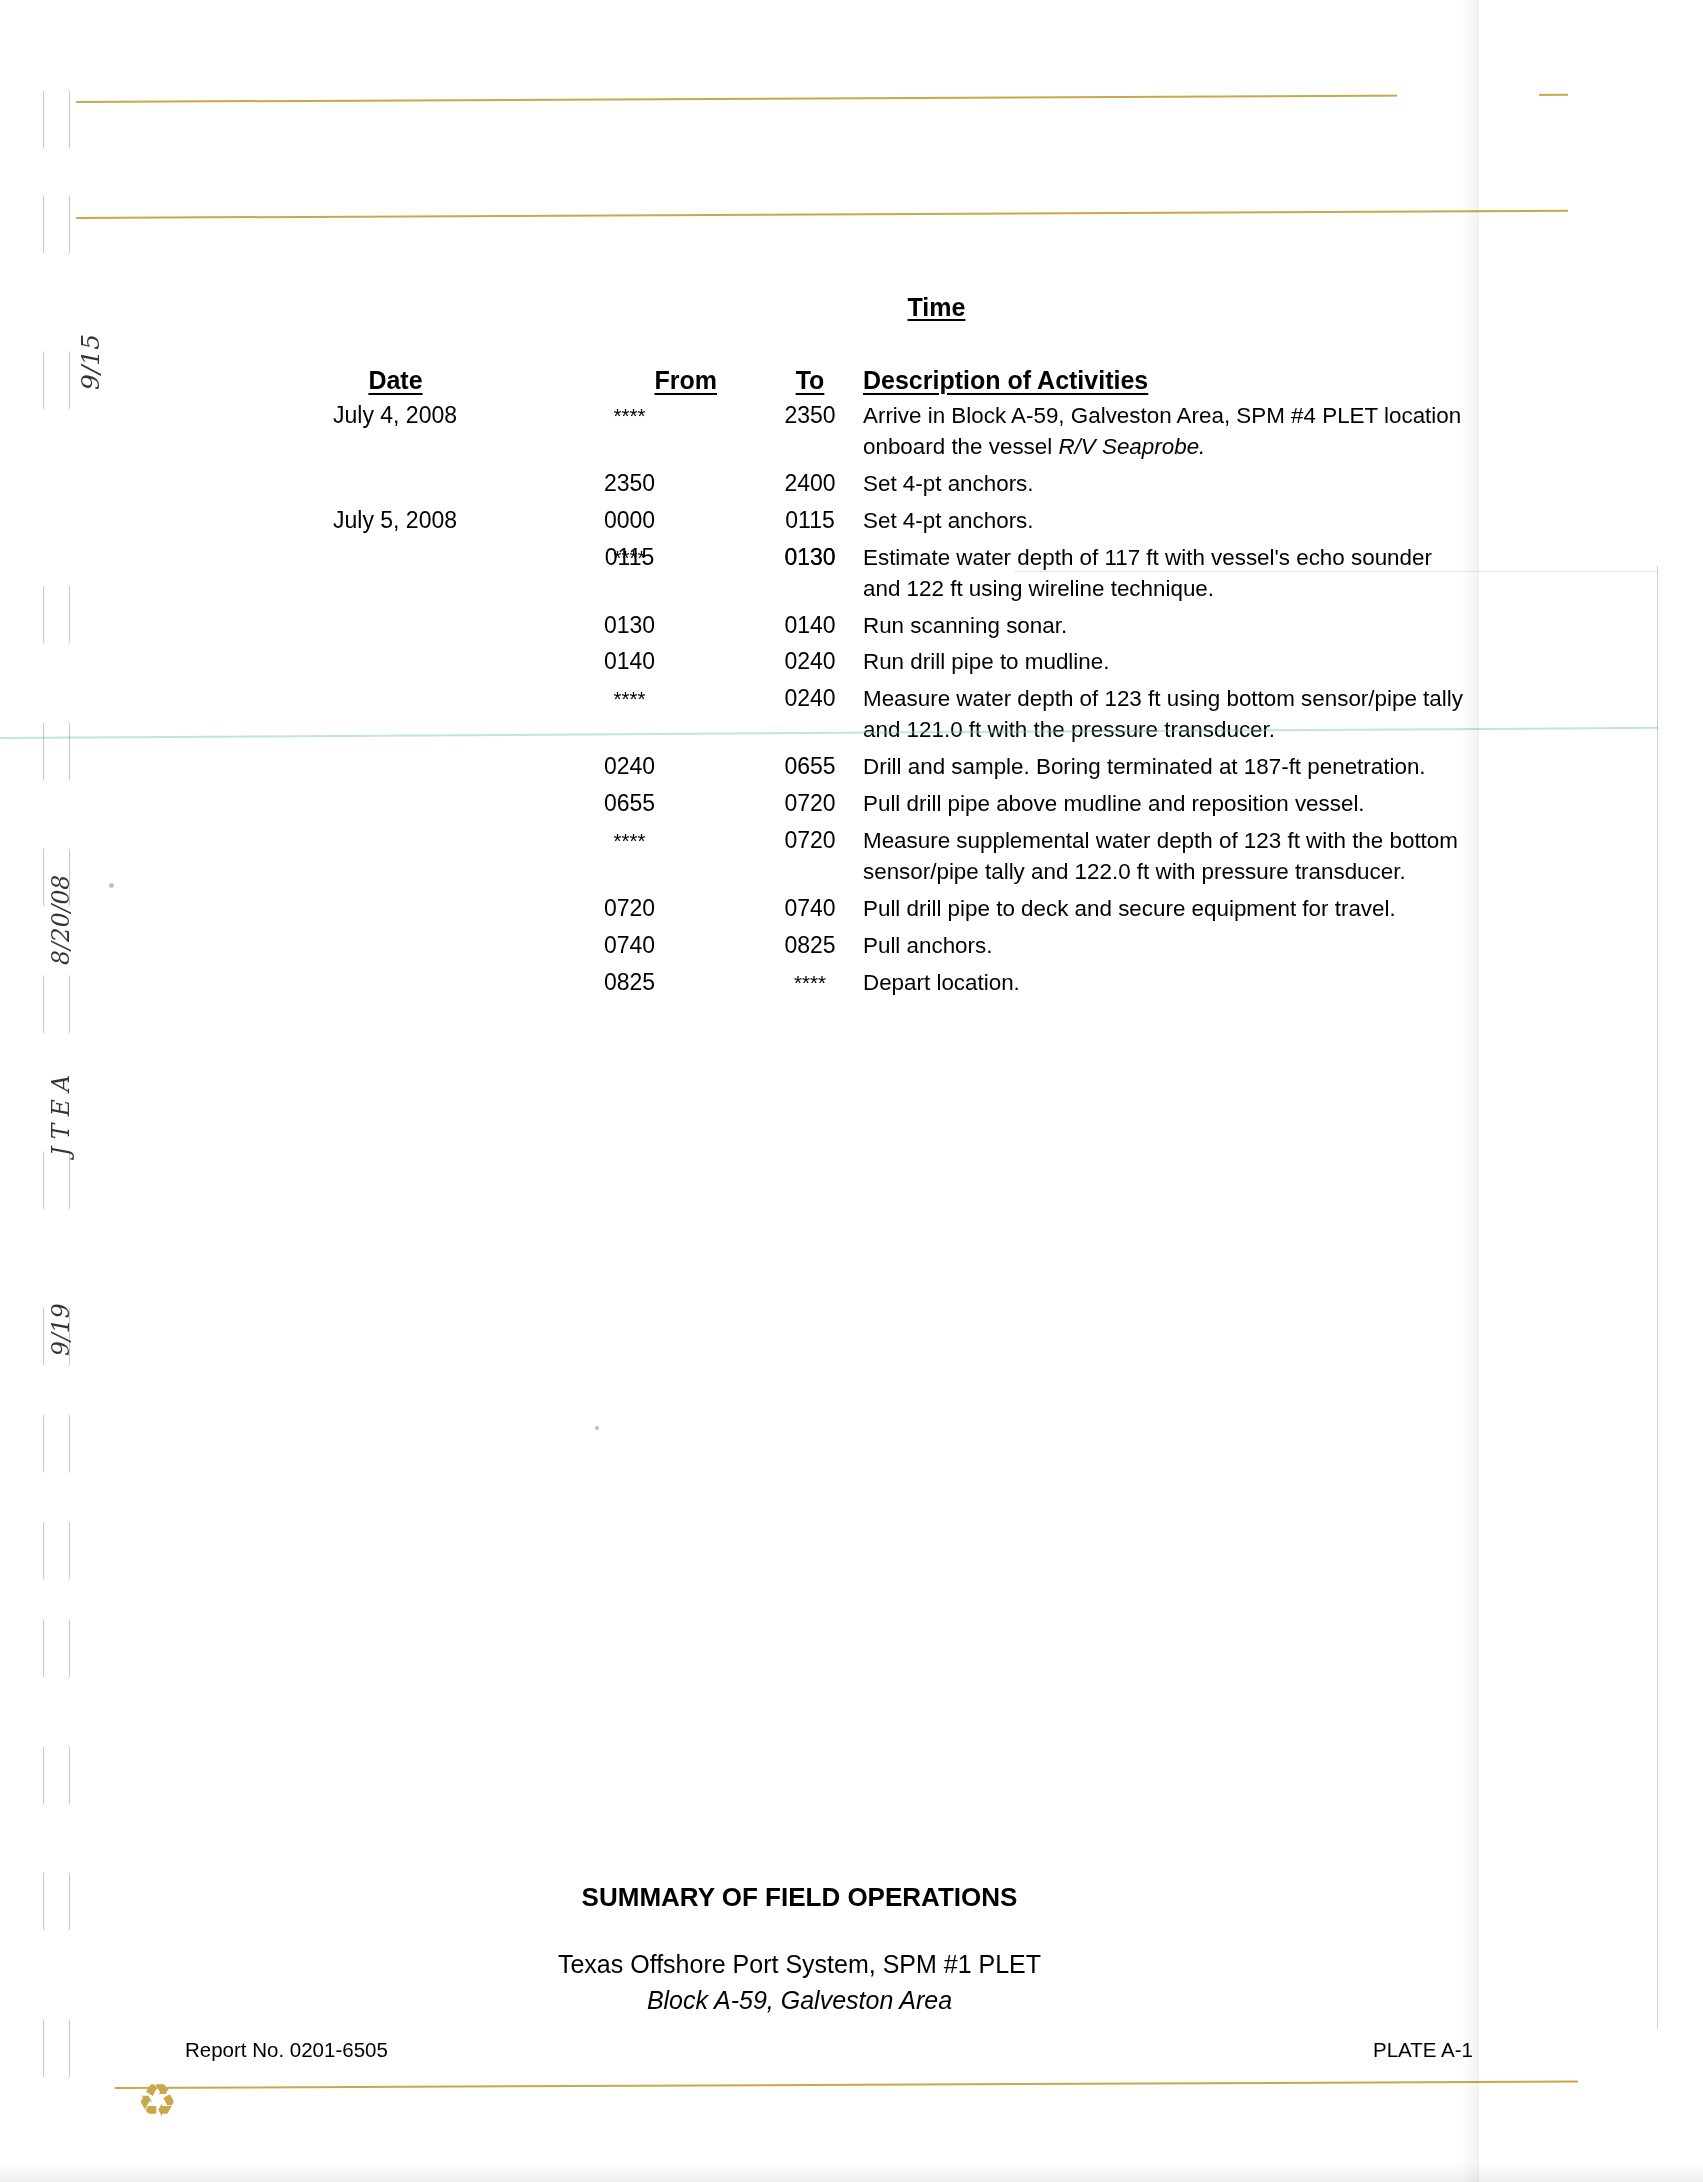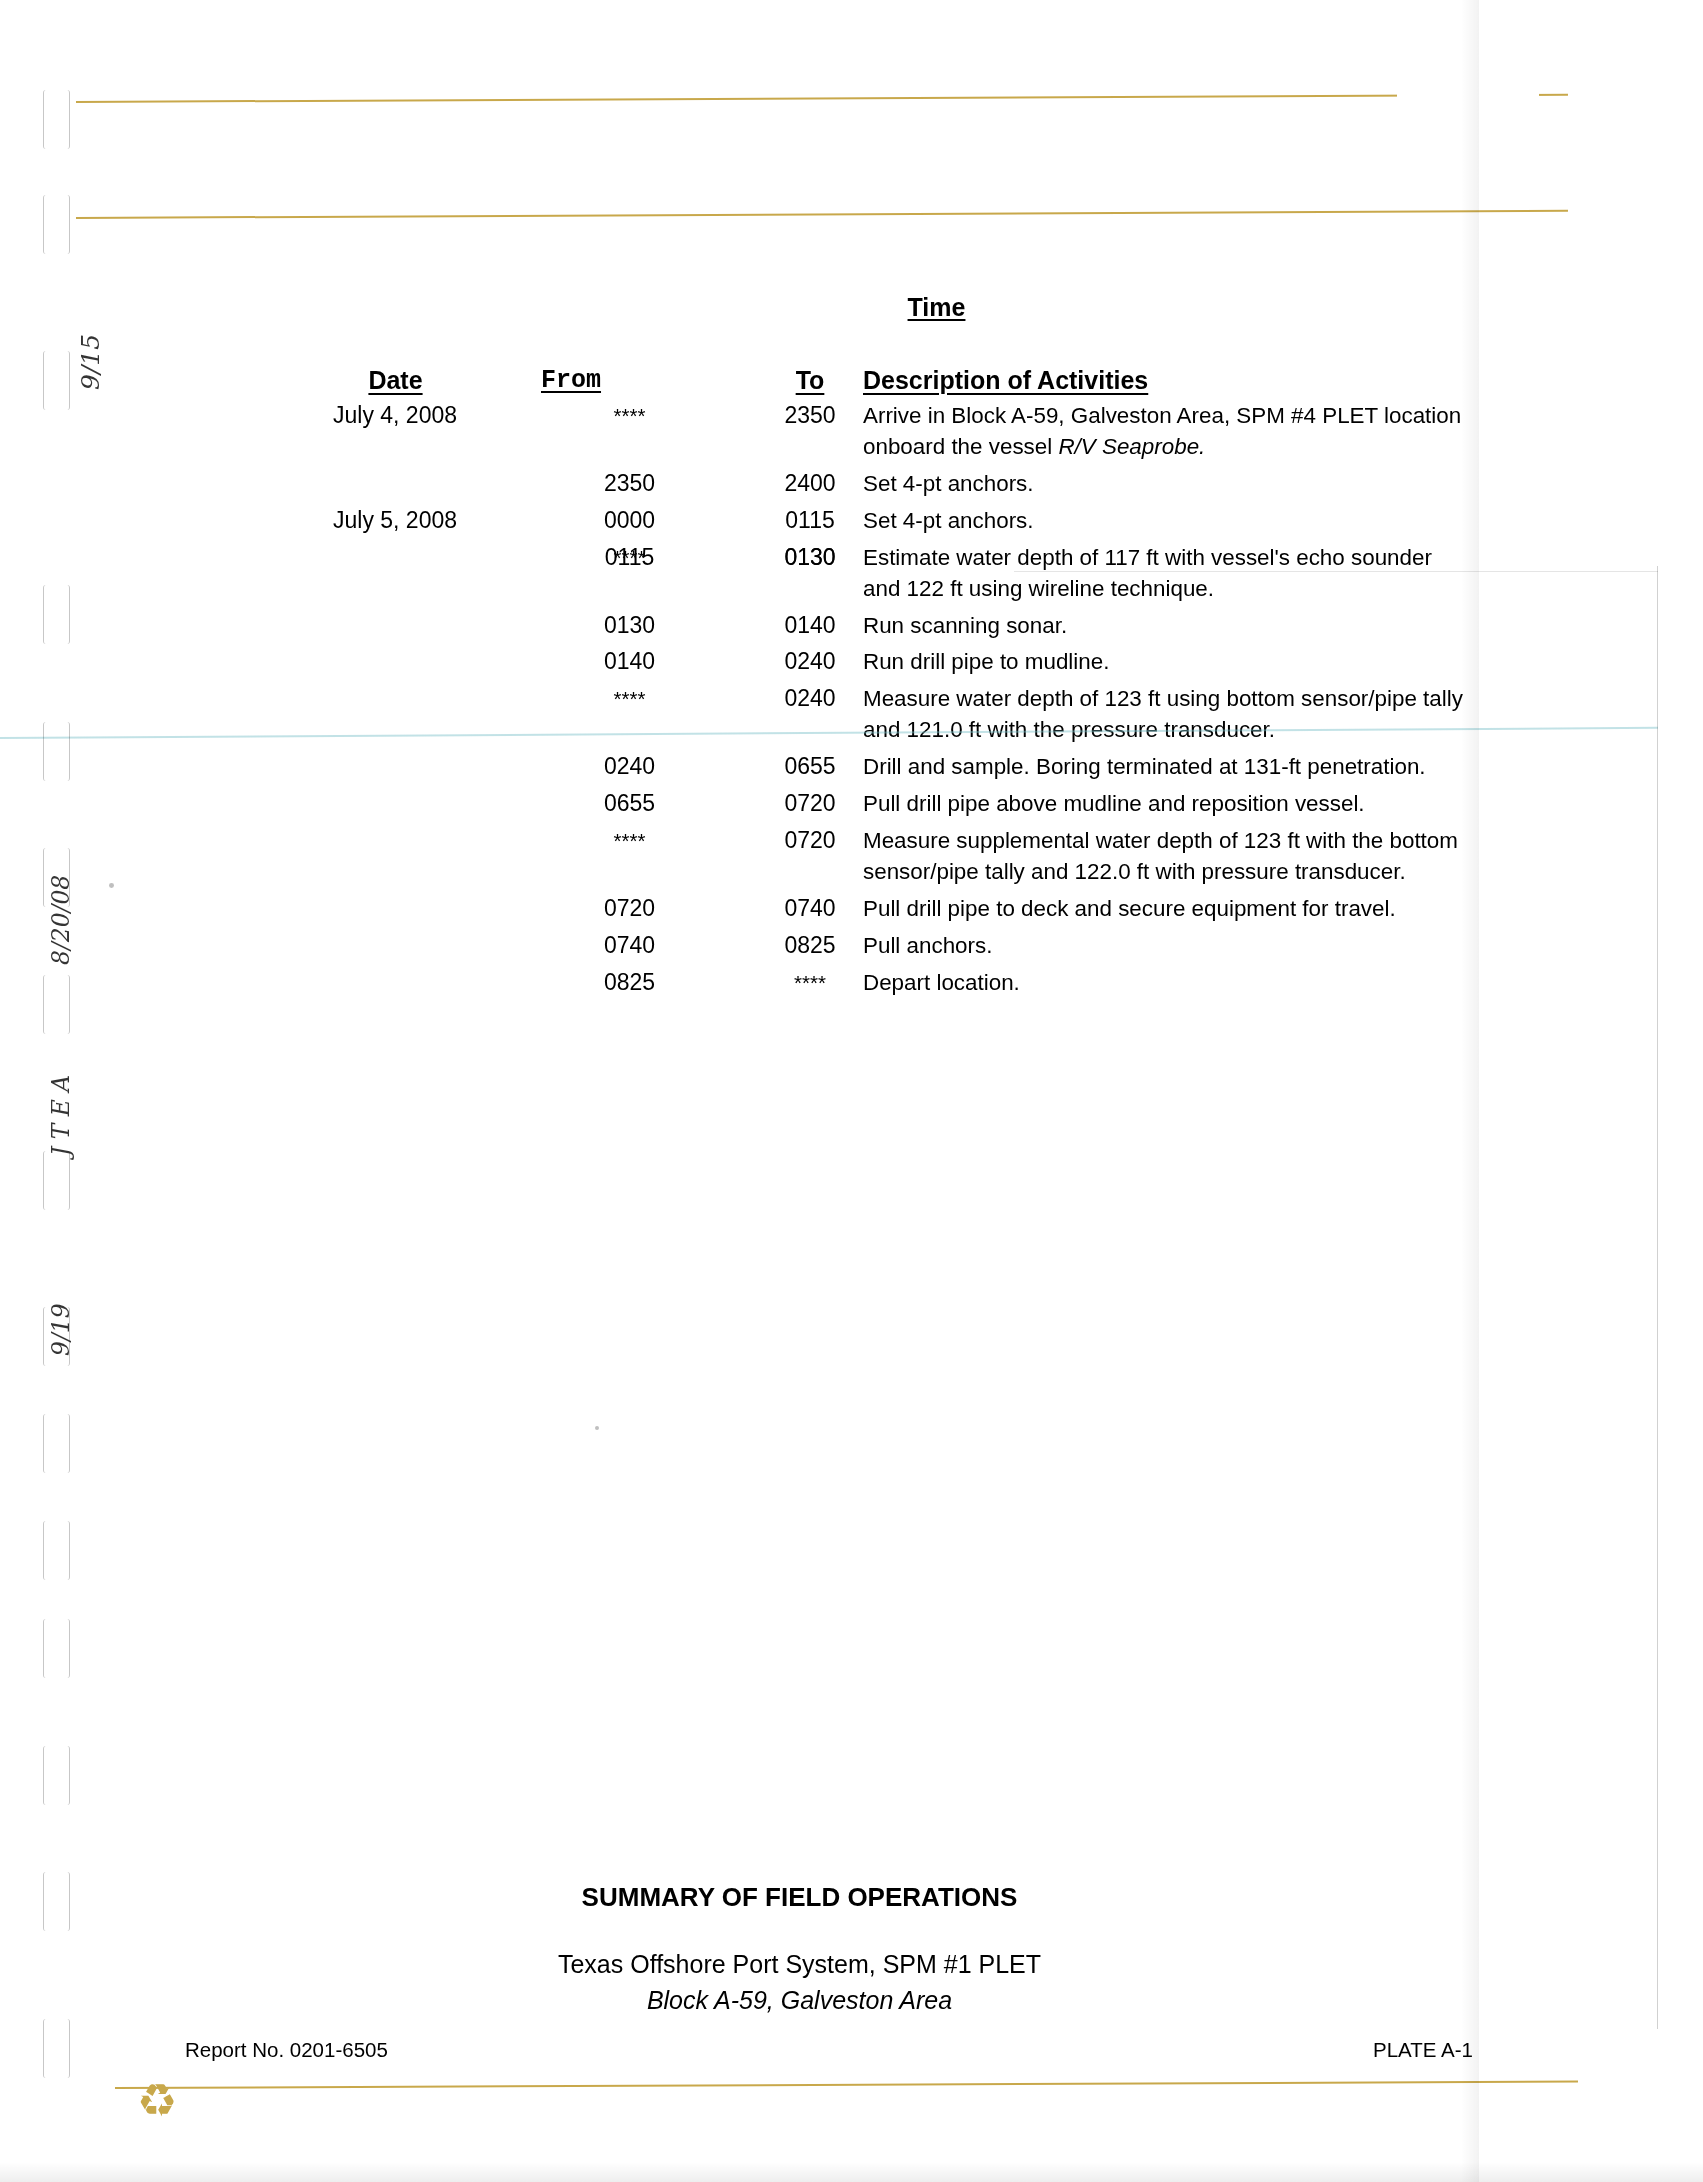--- a/index.html
+++ b/index.html
@@ -106,7 +106,7 @@
     margin-top: 28px;
   }
   .h-date { left: 59px; width: 185px; text-align: center; }
-  .h-from { left: 297px; width: 176px; text-align: left; font-family: Liberation Mono, monospace; }
+  .h-from { left: 297px; width: 176px; text-align: right; }
   .h-to   { left: 488px; width: 156px; text-align: center; }
   .h-desc { left: 619px; width: 488px; text-align: left; }
 

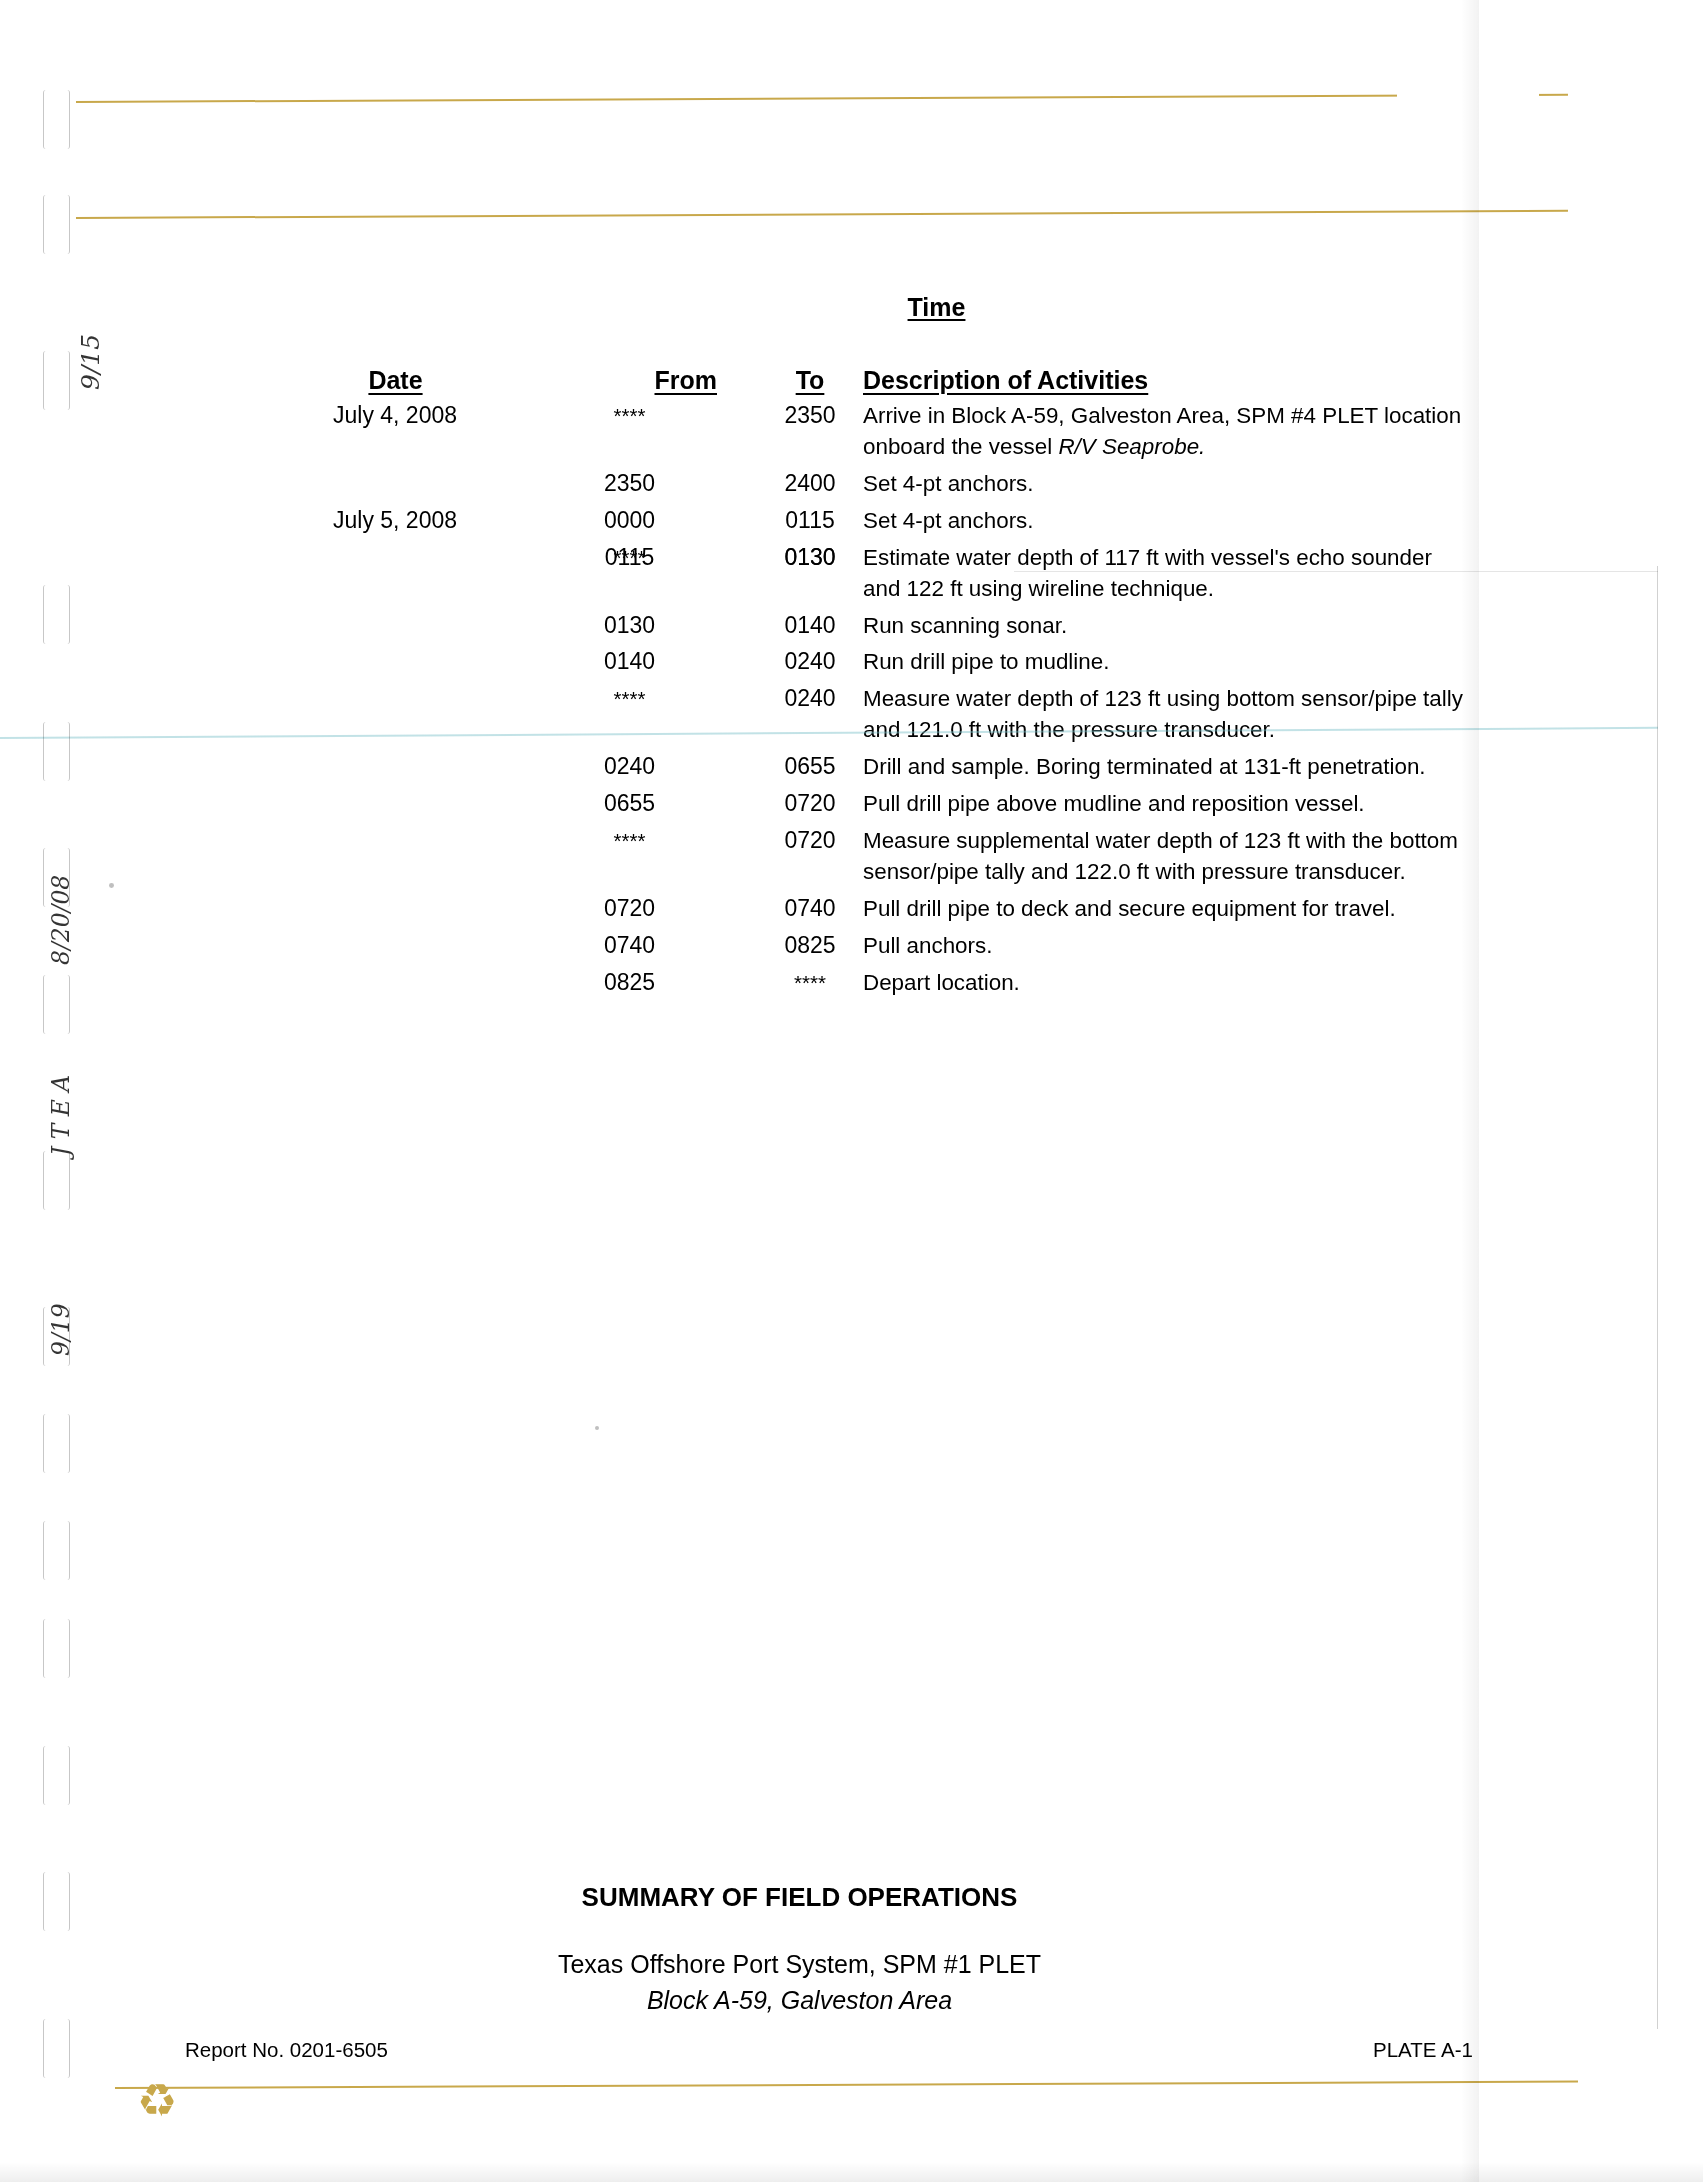--- a/index.html
+++ b/index.html
@@ -309,7 +309,7 @@
           <div class="cell c-date"></div>
           <div class="cell c-from">0240</div>
           <div class="cell c-to">0655</div>
-          <div class="c-desc"><span>Drill and sample.  Boring terminated at 131-ft penetration.</span></div>
+          <div class="c-desc"><span>Drill and sample.  Boring terminated at 187-ft penetration.</span></div>
         </div>
         <div class="row">
           <div class="cell c-date"></div>

